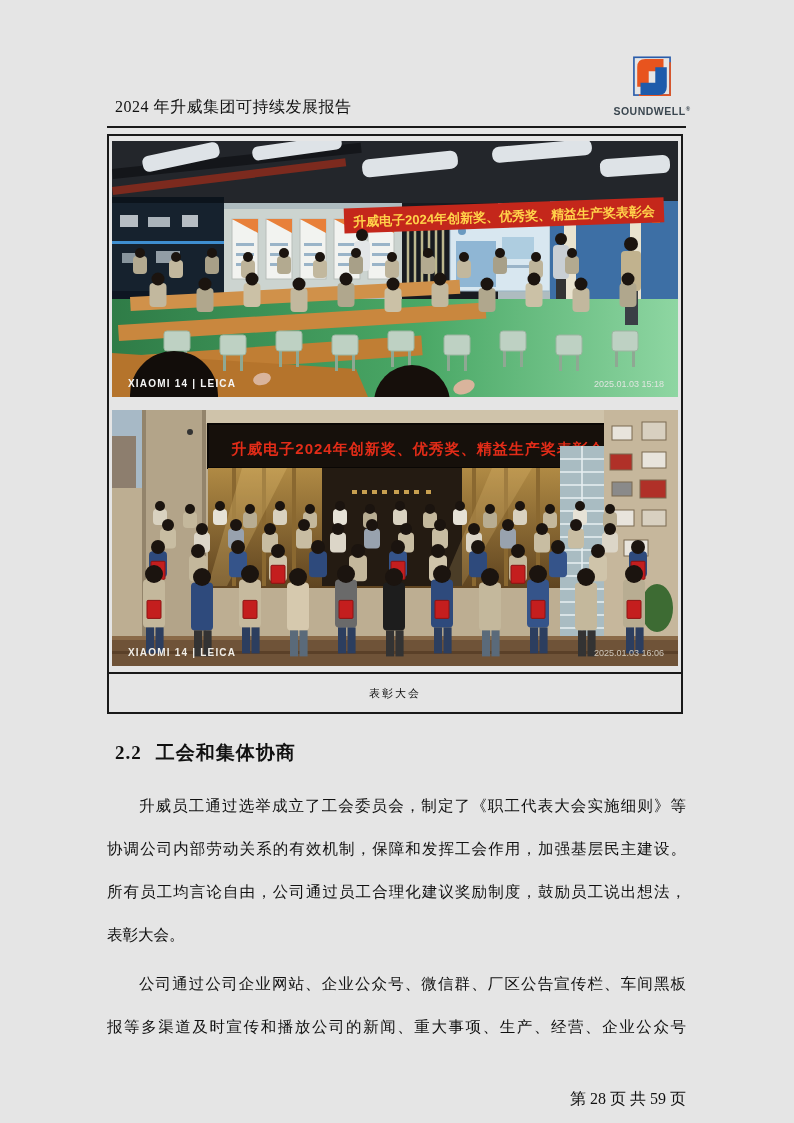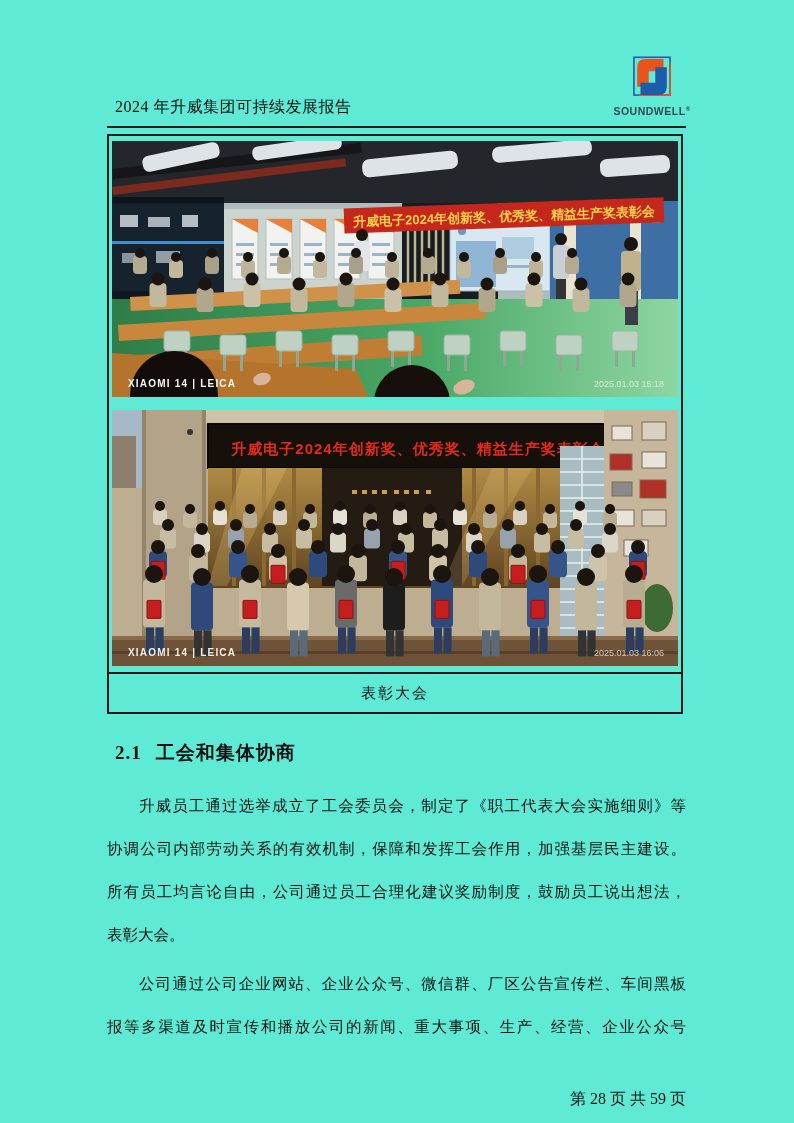--- a/index.html
+++ b/index.html
@@ -3,7 +3,7 @@
 <meta charset="utf-8">
 <style>
   html,body{margin:0;padding:0;background:#ffffff;}
-  .page{position:relative;width:794px;height:1123px;background:#5eead4;overflow:hidden;
+  .page{position:relative;width:794px;height:1123px;background:#e5e5e5;overflow:hidden;
         font-family:"Liberation Serif","DejaVu Serif",serif;color:#111;}
   .abs{position:absolute;}
   .hdr-title{left:115px;top:97px;font-size:16px;letter-spacing:.5px;}

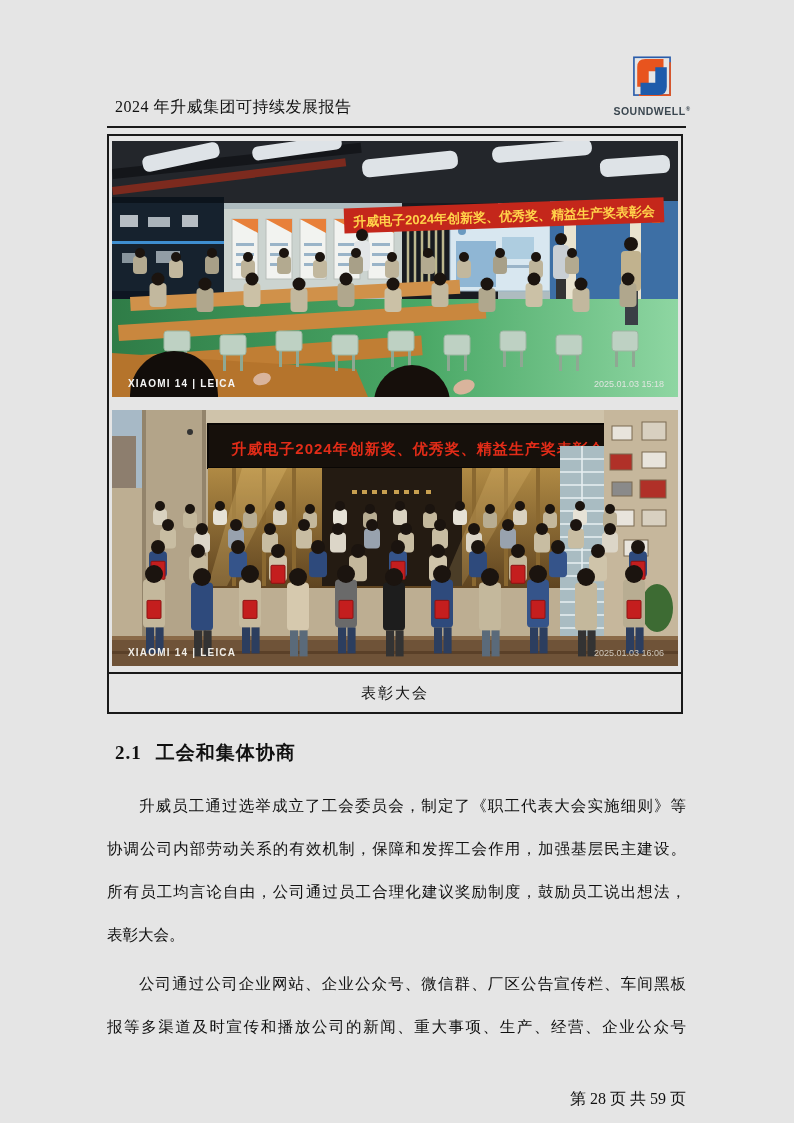--- a/index.html
+++ b/index.html
@@ -17,7 +17,7 @@
   .photo1{top:5px;}
   .photo2{top:274px;}
   .caption-row{position:absolute;left:0;top:536px;width:100%;height:40px;border-top:2px solid #1a1a1a;
-               box-sizing:border-box;text-align:center;line-height:38px;font-size:15px;letter-spacing:2px;}
+               box-sizing:border-box;text-align:center;line-height:38px;font-size:11px;letter-spacing:2px;}
   .sec-heading{left:115px;top:740px;font-family:"Liberation Sans","DejaVu Sans",sans-serif;
                font-weight:bold;font-size:19px;letter-spacing:1px;}
   .sec-num{margin-right:14px;font-family:"Liberation Serif",serif;}

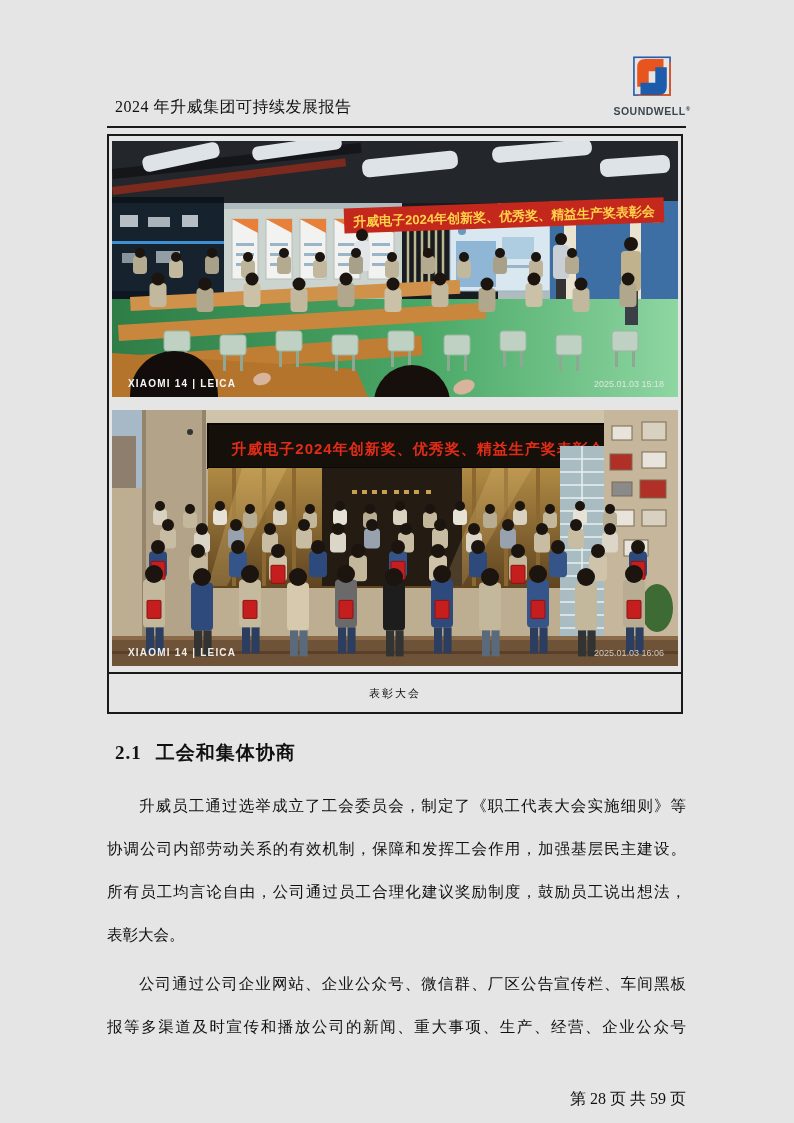--- a/index.html
+++ b/index.html
@@ -469,7 +469,7 @@
   </div>
 
   <div class="abs sec-heading">
-    <span class="sec-num">2.1</span><span>工会和集体协商</span>
+    <span class="sec-num">2.2</span><span>工会和集体协商</span>
   </div>
 
   <div class="abs para p1">

